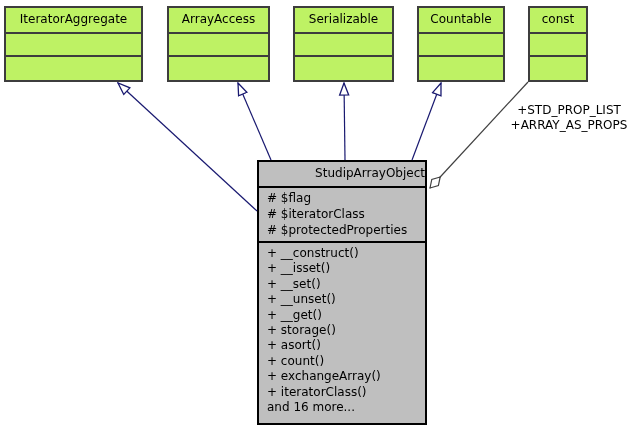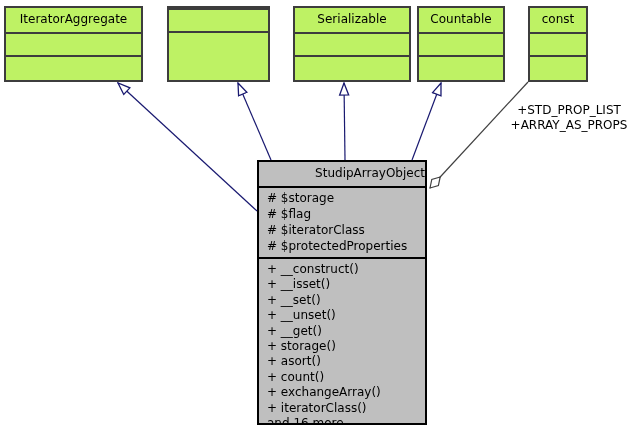--- a/index.html
+++ b/index.html
@@ -117,6 +117,7 @@
     <div class="compartment"></div>
   </div>
   <div class="node n-arrayaccess">
+    <div class="node-title">ArrayAccess</div>
     <div class="compartment"></div>
     <div class="compartment"></div>
   </div>

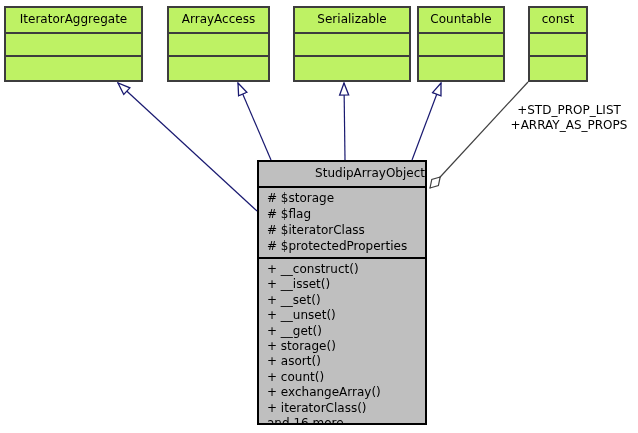--- a/index.html
+++ b/index.html
@@ -43,7 +43,7 @@
   }
   .n-iteratoraggregate { left: 4px;   top: 6px; width: 139px; }
   .n-arrayaccess       { left: 167px; top: 6px; width: 103px; }
-  .n-serializable      { left: 293px; top: 6px; width: 118px; }
+  .n-serializable      { left: 293px; top: 6px; width: 101px; }
   .n-countable         { left: 417px; top: 6px; width: 88px;  }
   .n-const             { left: 528px; top: 6px; width: 60px;  }
 

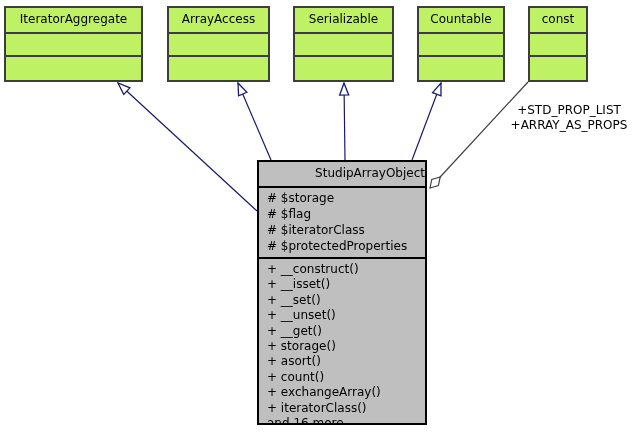--- a/index.html
+++ b/index.html
@@ -145,7 +145,6 @@
   <div class="main-node">
     <div class="main-title">StudipArrayObject</div>
     <div class="attrs">
-      <div class="row"># $storage</div>
       <div class="row"># $flag</div>
       <div class="row"># $iteratorClass</div>
       <div class="row"># $protectedProperties</div>

